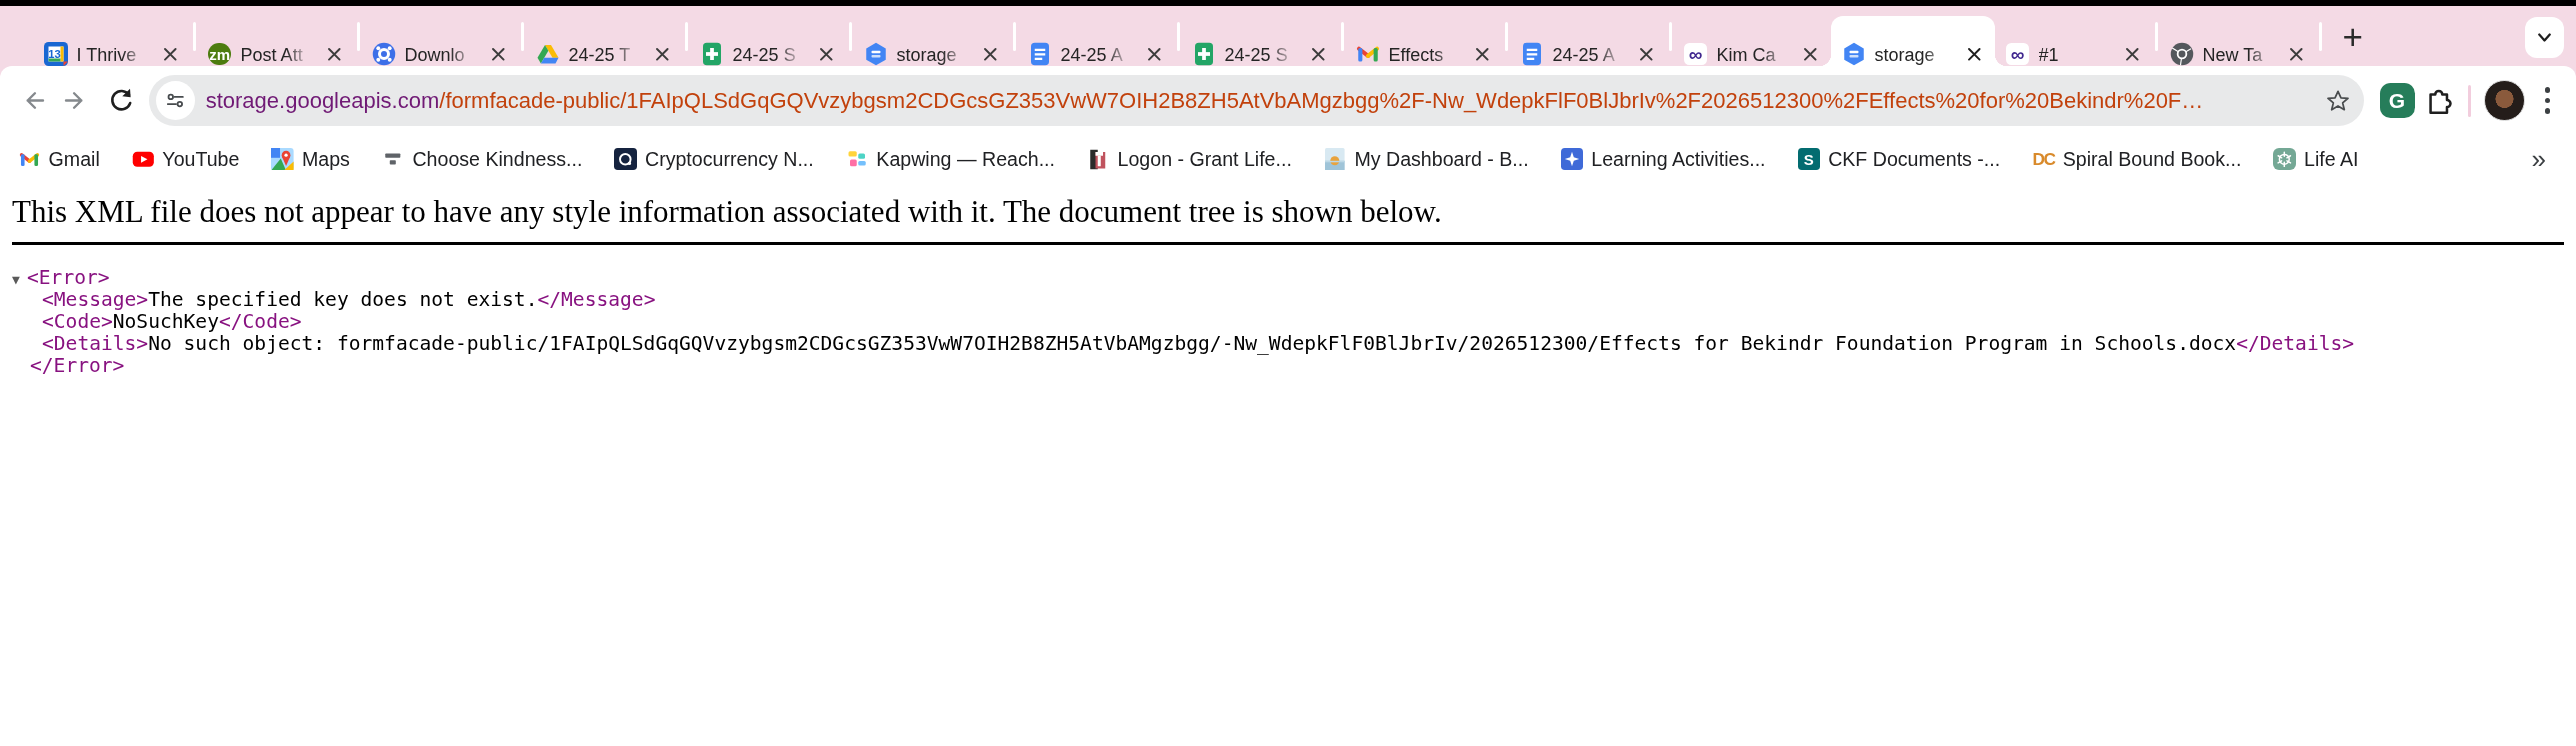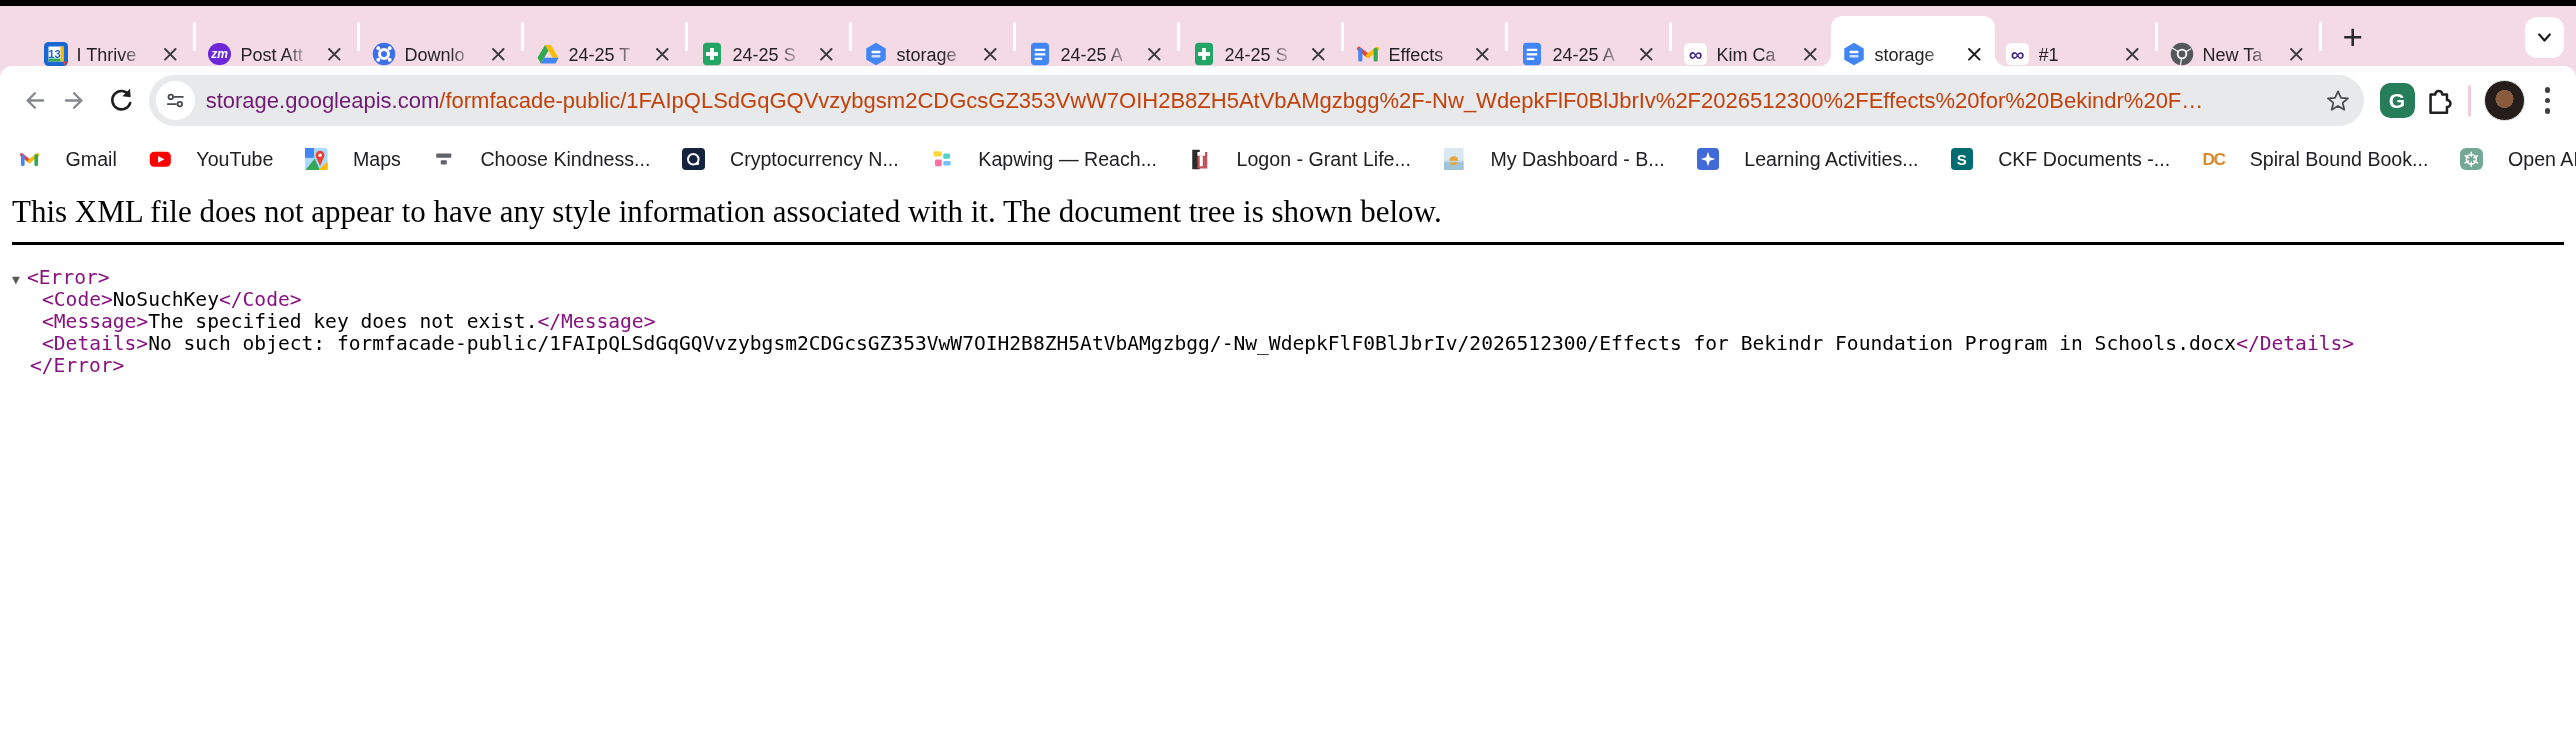--- a/index.html
+++ b/index.html
@@ -103,7 +103,7 @@
 
   <div class="tab">
     <span class="favicon">
-      <span class="ic-circle" style="background:#6d28d9; font-size:12px;font-style:italic;">zm</span>
+      <span class="ic-circle" style="background:#4d7c0f; font-size:15px;">zm</span>
     </span>
     <span class="tab-title">Post Att</span>
     <span class="tab-close">

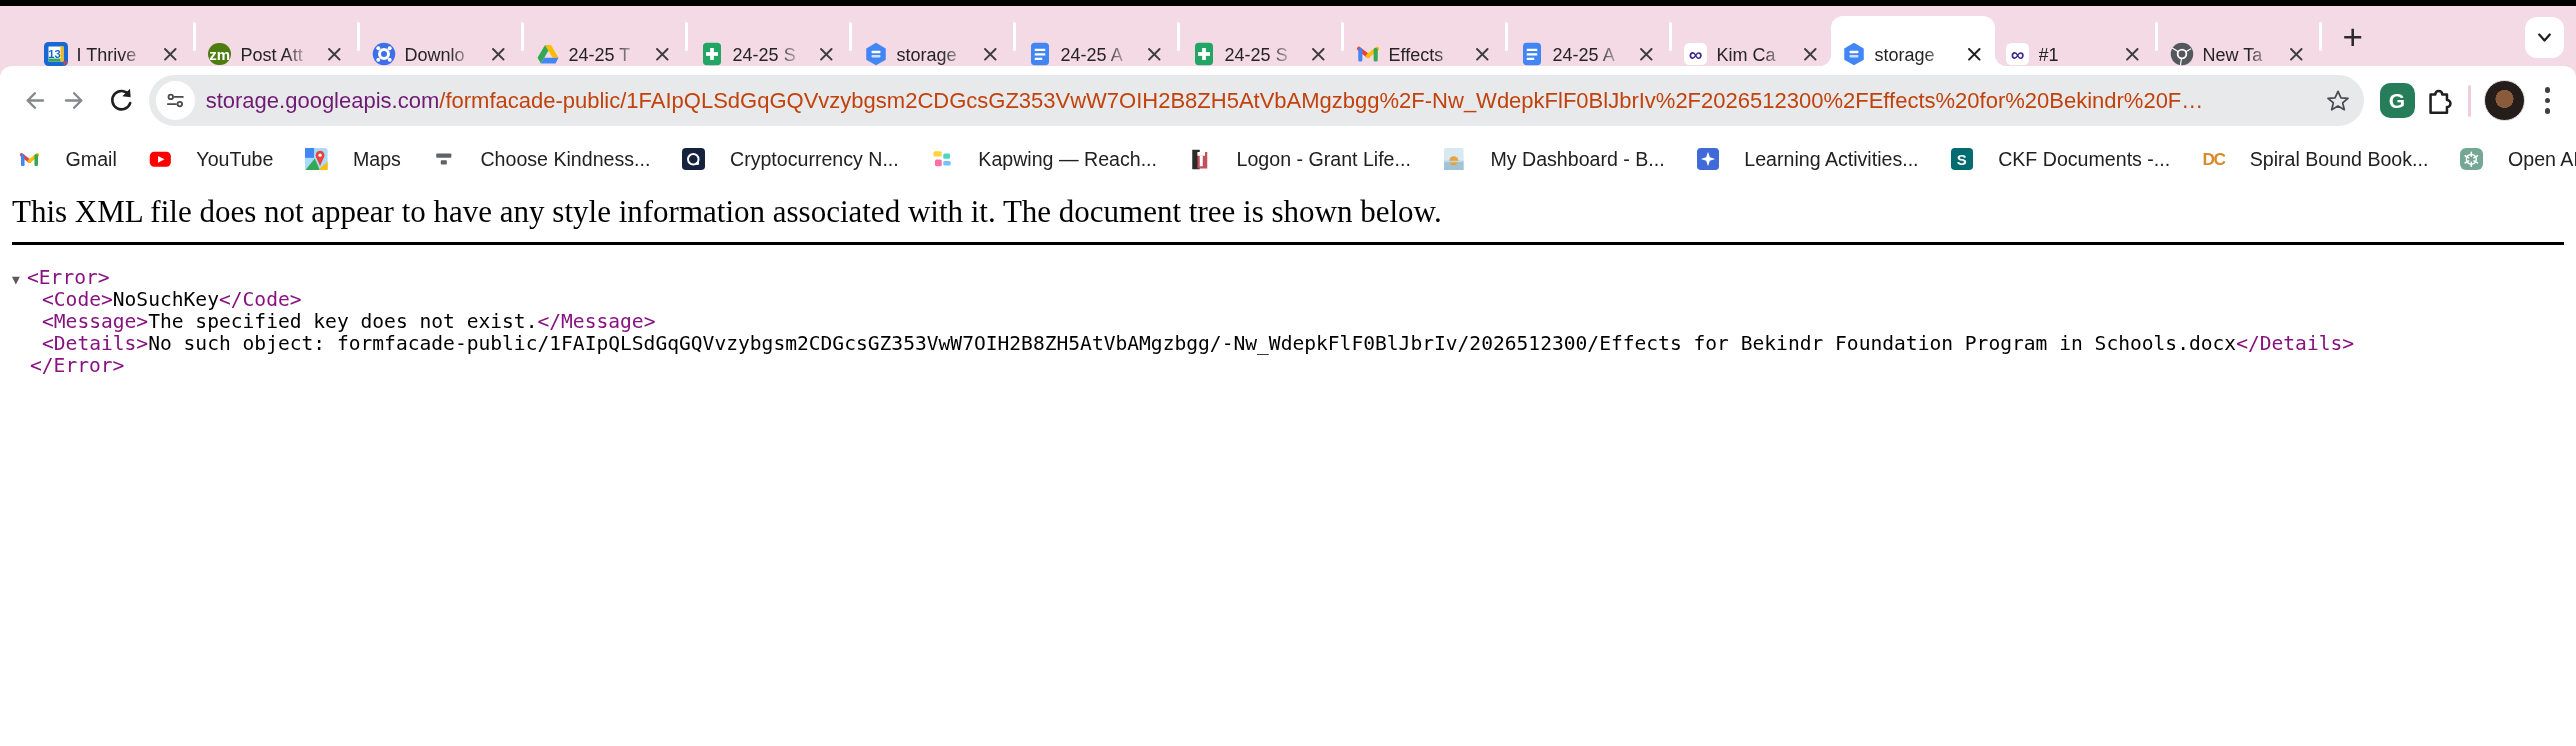--- a/index.html
+++ b/index.html
@@ -55,7 +55,7 @@
 
   
   .bookmarks { height:48px; display:flex; align-items:center; padding:0 18px; gap:32px; }
-  .bm { display:flex; align-items:center; gap:25px; flex:0 0 auto; }
+  .bm { display:flex; align-items:center; gap:8px; flex:0 0 auto; }
   .bm-label { font-size:19.6px; color:#202124; white-space:nowrap; }
   .bm-ic { width:22.6px; height:22.6px; display:flex; align-items:center; justify-content:center; border-radius:3.8px;
     font-weight:bold; }

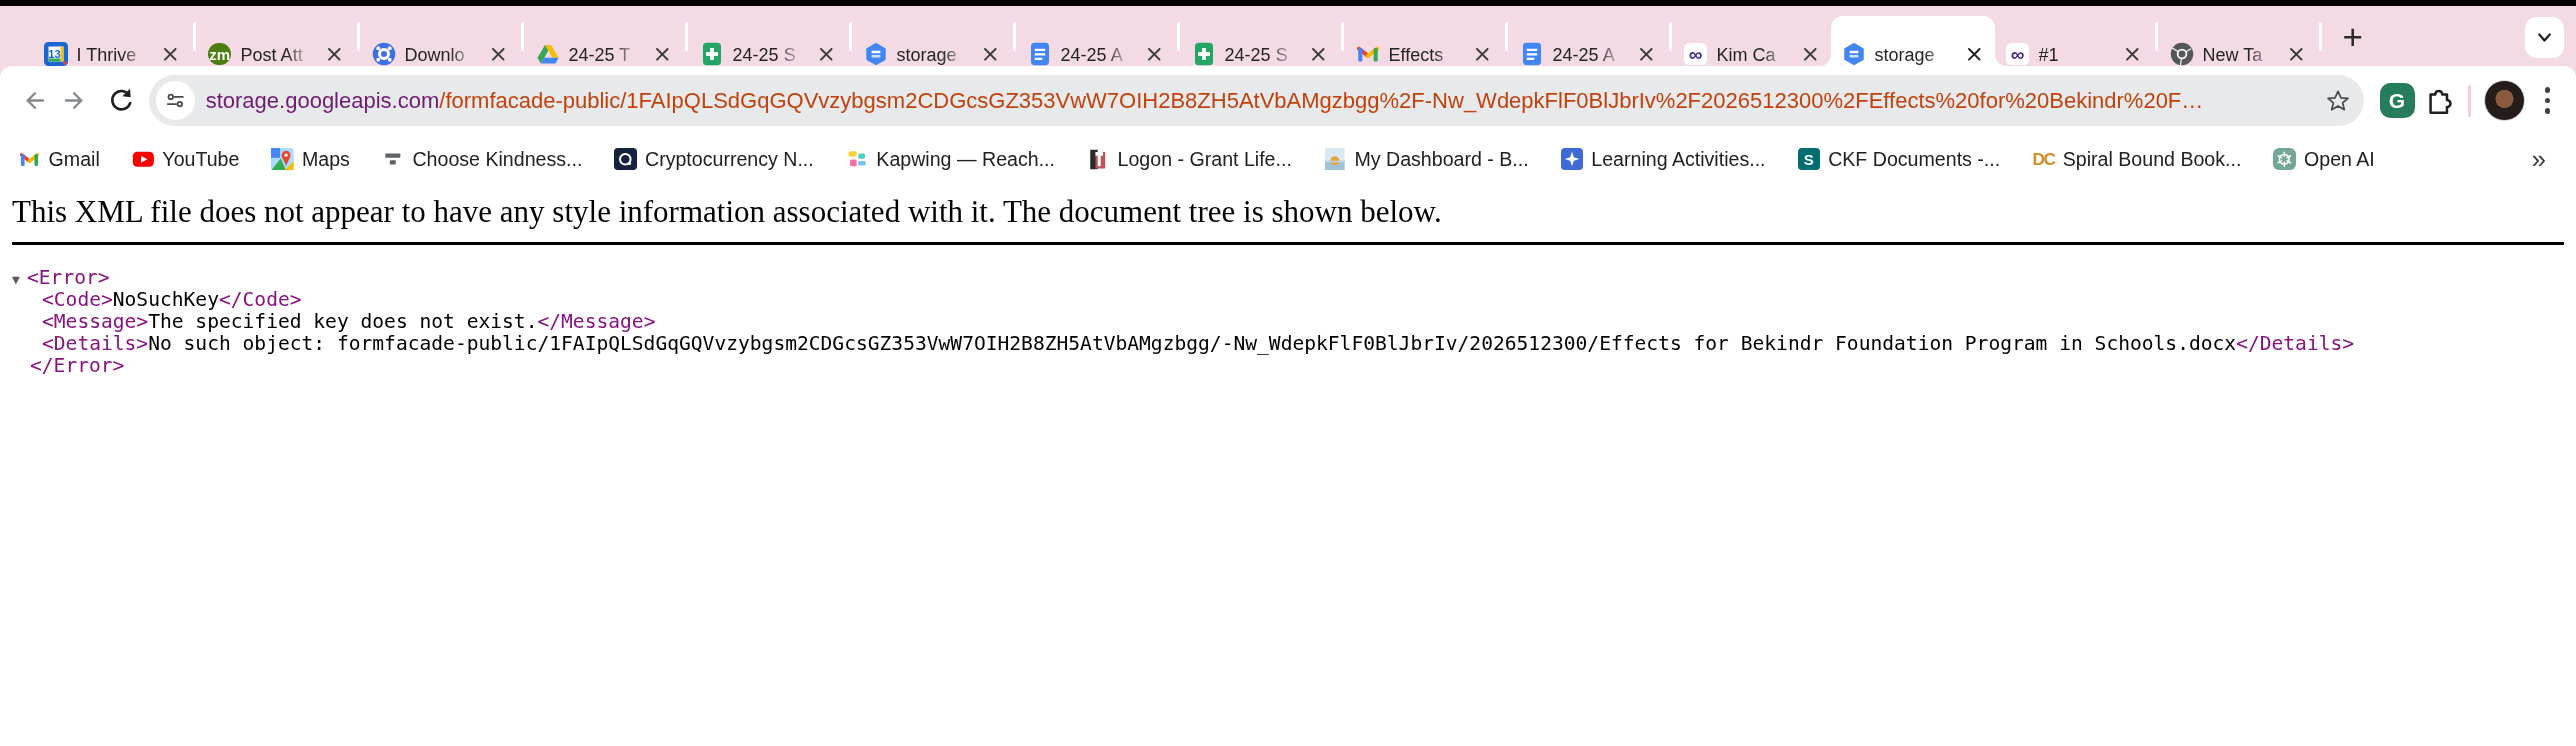--- a/index.html
+++ b/index.html
@@ -504,7 +504,7 @@
             <path d="M11 1.5 V7 M11 15 V20.5 M2.8 6.3 L7.5 9 M14.5 13 L19.2 15.7 M2.8 15.7 L7.5 13 M14.5 9 L19.2 6.3" stroke="#fff" stroke-width="2" stroke-linecap="round"></path>
           </svg>
       </span>
-      <span class="bm-label">Open AI</span>
+      <span class="bm-label">Life AI</span>
     </div>
 
     <span class="bm-overflow">»</span>

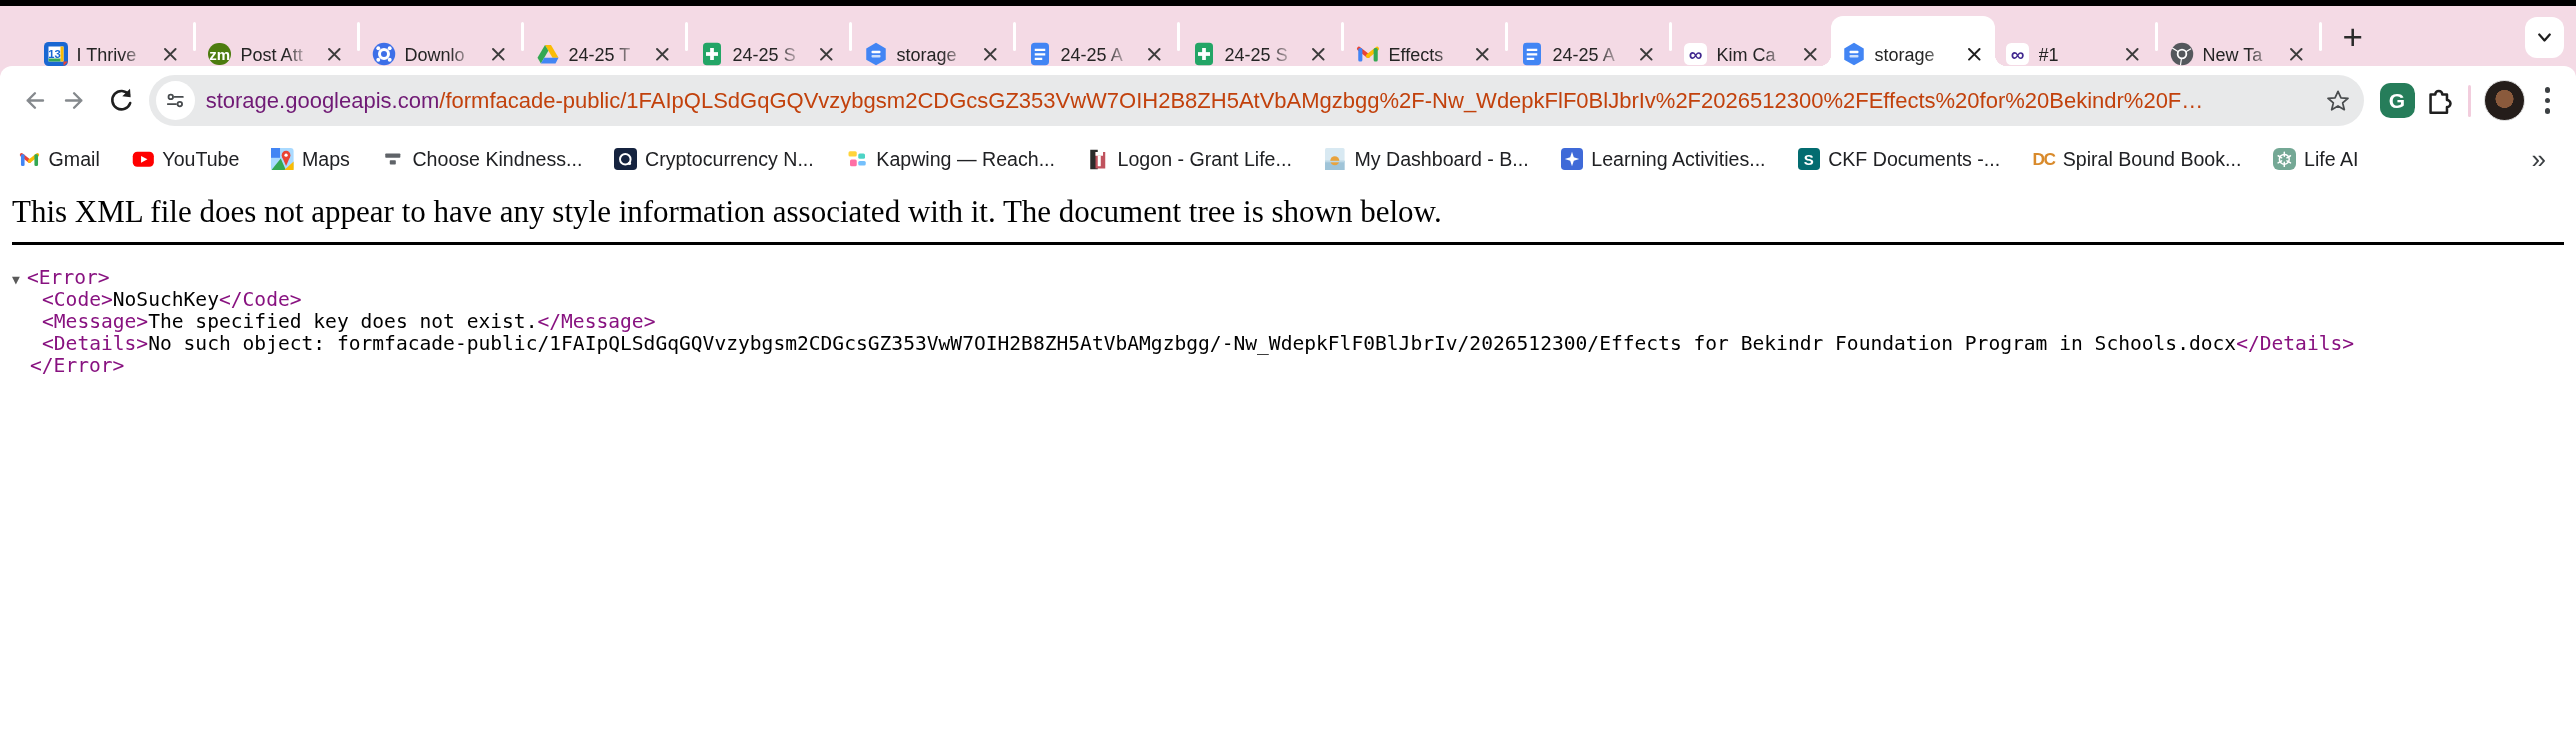--- a/index.html
+++ b/index.html
@@ -517,10 +517,10 @@
     <div class="xml-tree">
       <div class="x-line x-root"><span class="tree-arrow">▼</span><span class="tag">&lt;Error&gt;</span></div>
 
+      <div class="x-line x-child"><span class="tag">&lt;Message&gt;</span><span>The specified key does not exist.</span><span class="tag">&lt;/Message&gt;</span></div>
+
       <div class="x-line x-child"><span class="tag">&lt;Code&gt;</span><span>NoSuchKey</span><span class="tag">&lt;/Code&gt;</span></div>
 
-      <div class="x-line x-child"><span class="tag">&lt;Message&gt;</span><span>The specified key does not exist.</span><span class="tag">&lt;/Message&gt;</span></div>
-
       <div class="x-line x-child"><span class="tag">&lt;Details&gt;</span><span>No such object: formfacade-public/1FAIpQLSdGqGQVvzybgsm2CDGcsGZ353VwW7OIH2B8ZH5AtVbAMgzbgg/-Nw_WdepkFlF0BlJbrIv/2026512300/Effects for Bekindr Foundation Program in Schools.docx</span><span class="tag">&lt;/Details&gt;</span></div>
 
       <div class="x-line x-close"><span class="tag">&lt;/Error&gt;</span></div>

